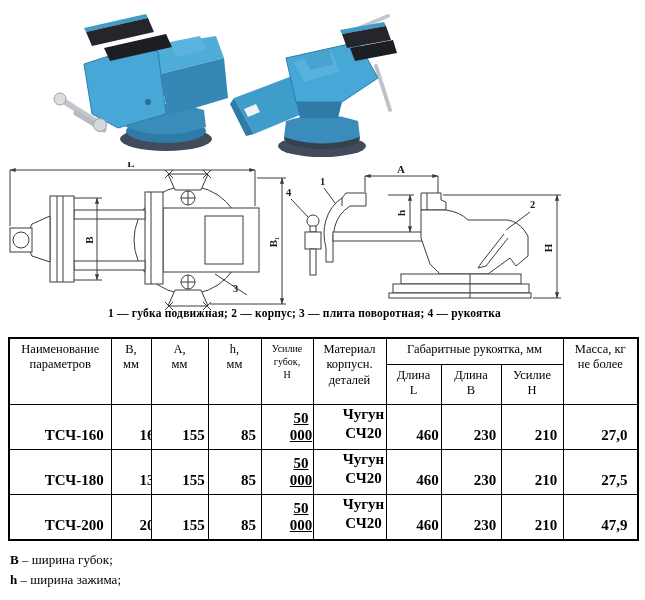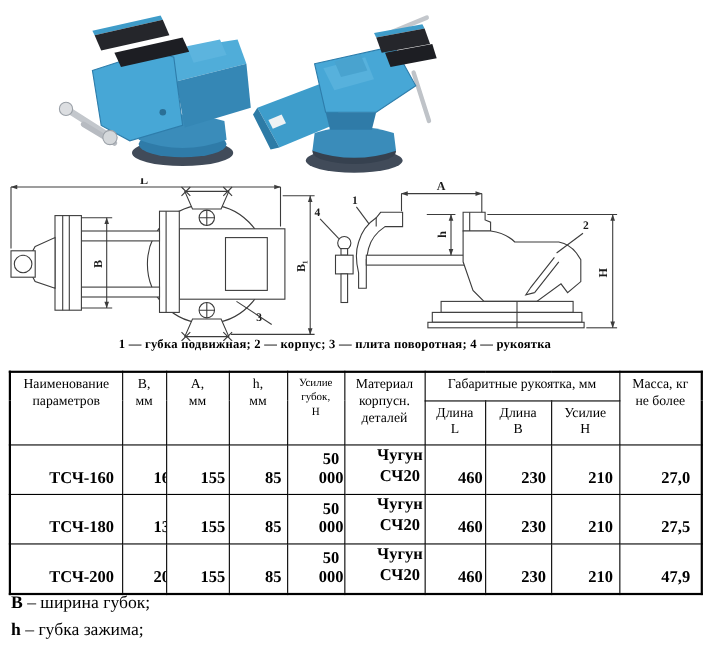--- a/index.html
+++ b/index.html
@@ -35,7 +35,7 @@
     vertical-align:bottom; padding-bottom:5px;padding-left:28px;
   }
   td.model { text-align:left; padding-left:6px; font-size:14px; }
-  td.force { font-size:11px; padding-bottom:8px; }
+  td.force { font-size:11px; padding-bottom:8px;text-decoration:underline; }
   td.material { font-size:13.5px; line-height:1.3; vertical-align:middle; padding-bottom:0; }
   .ws { white-space:pre-line; }
   .notes { position:absolute; top:537px; left:10px; font-size:16px; line-height:1.5; }

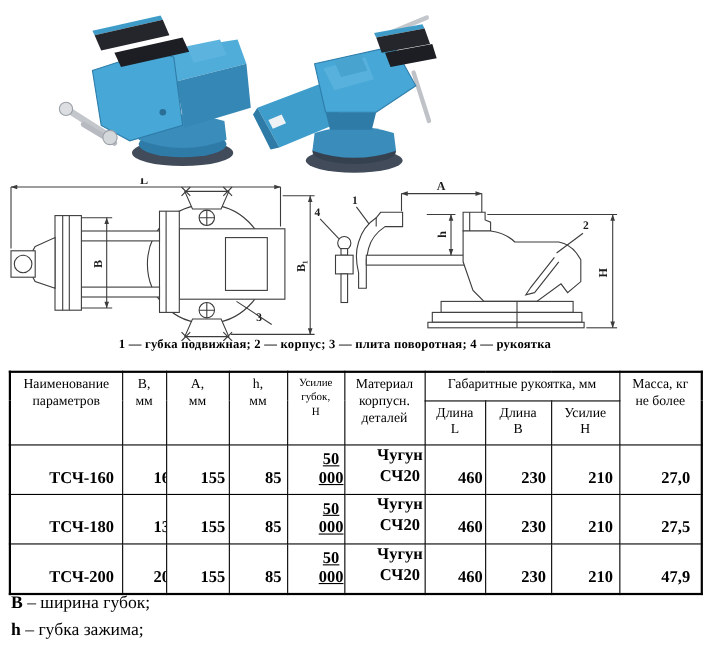--- a/index.html
+++ b/index.html
@@ -38,7 +38,7 @@
   td.force { font-size:11px; padding-bottom:8px;text-decoration:underline; }
   td.material { font-size:13.5px; line-height:1.3; vertical-align:middle; padding-bottom:0; }
   .ws { white-space:pre-line; }
-  .notes { position:absolute; top:537px; left:10px; font-size:16px; line-height:1.5; }
+  .notes { position:absolute; top:550px; left:10px; font-size:13px; line-height:1.5; }
   .notes .note-line { white-space:nowrap; }
   .notes .term { font-weight:bold; }
 </style>

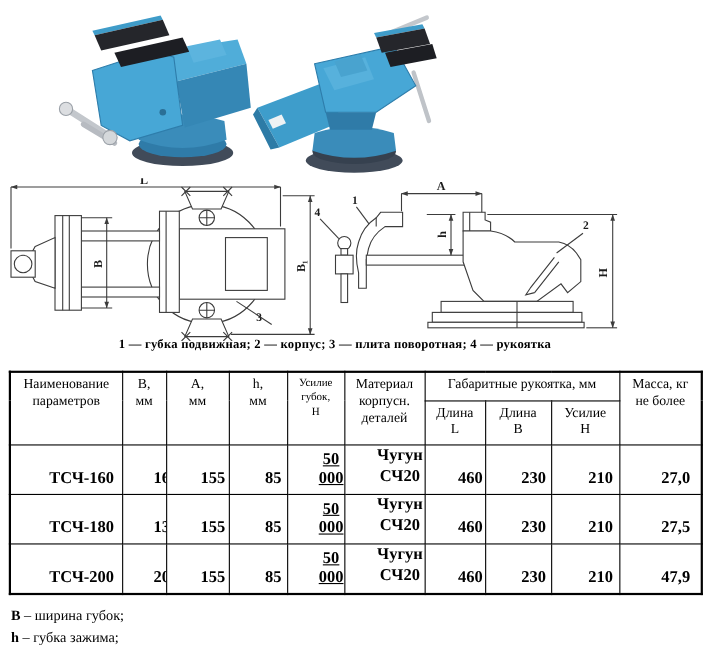--- a/index.html
+++ b/index.html
@@ -270,7 +270,7 @@
 
   <div class="notes">
     <div class="note-line"><span class="term">B</span> <span>– ширина губок;</span></div>
-    <div class="note-line"><span class="term">h</span> <span>– губка зажима;</span></div>
+    <div class="note-line"><span class="term">h</span> <span>– ширина зажима;</span></div>
   </div>
 
 </div>

